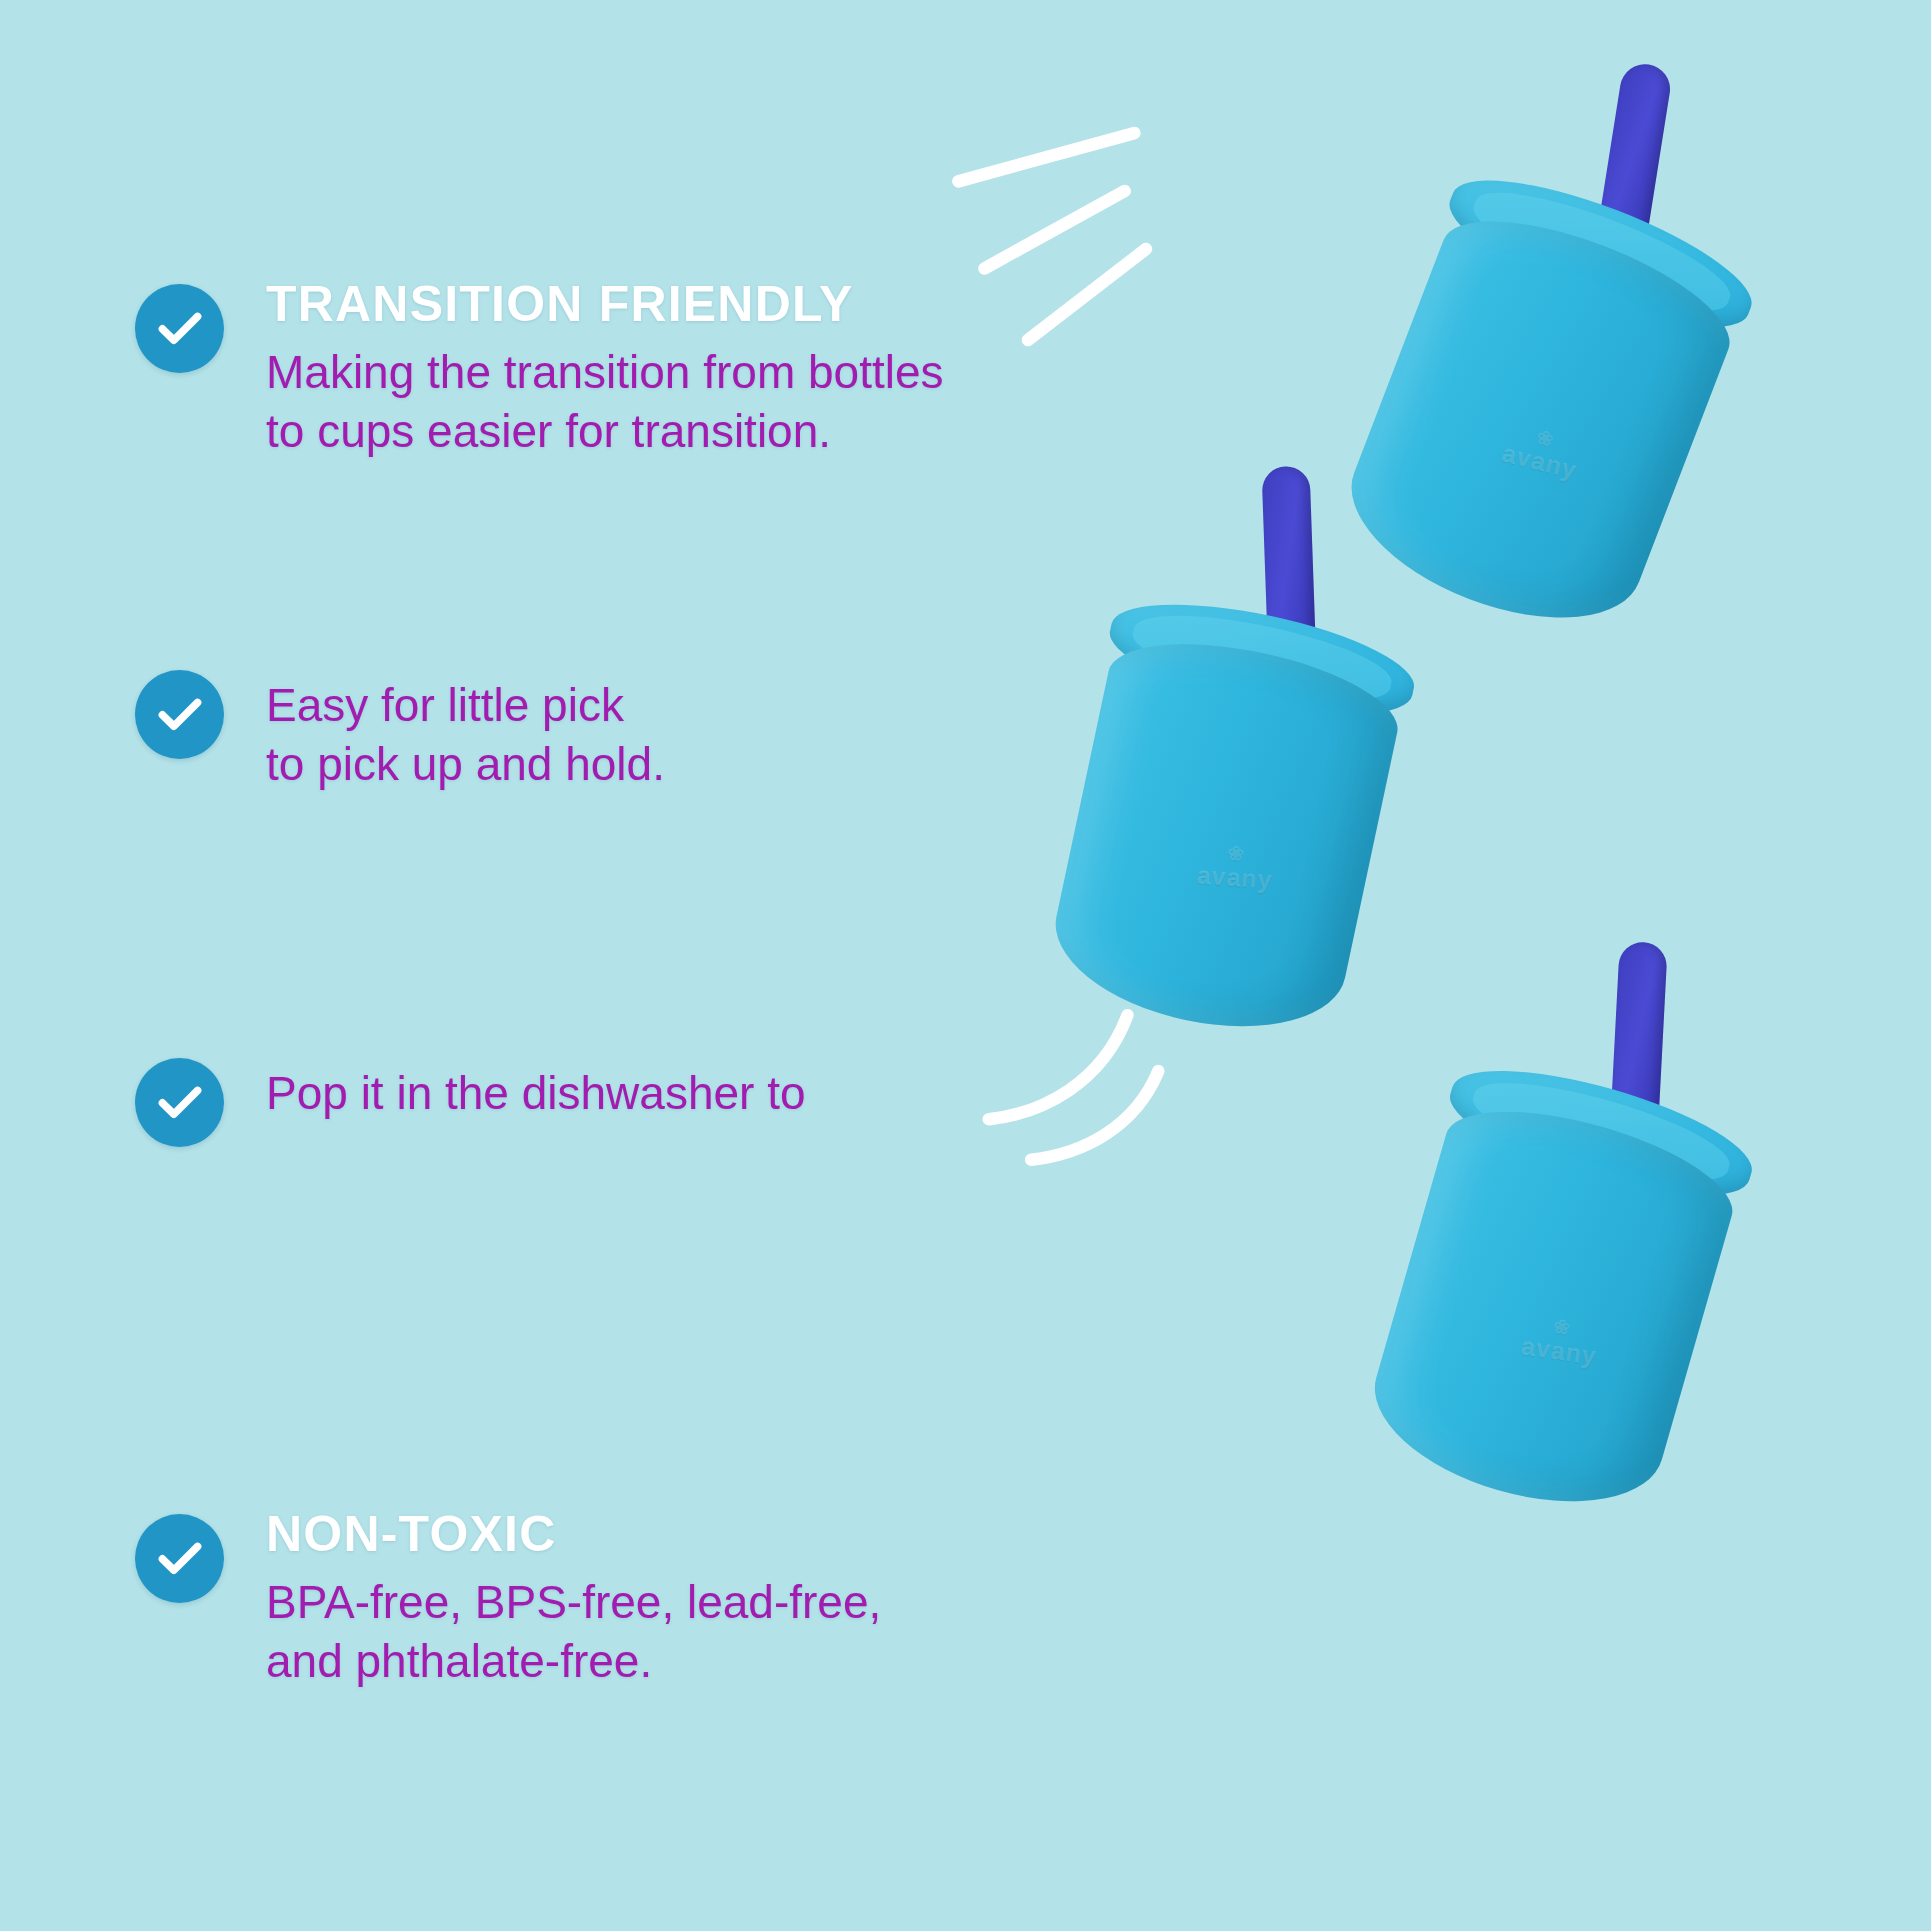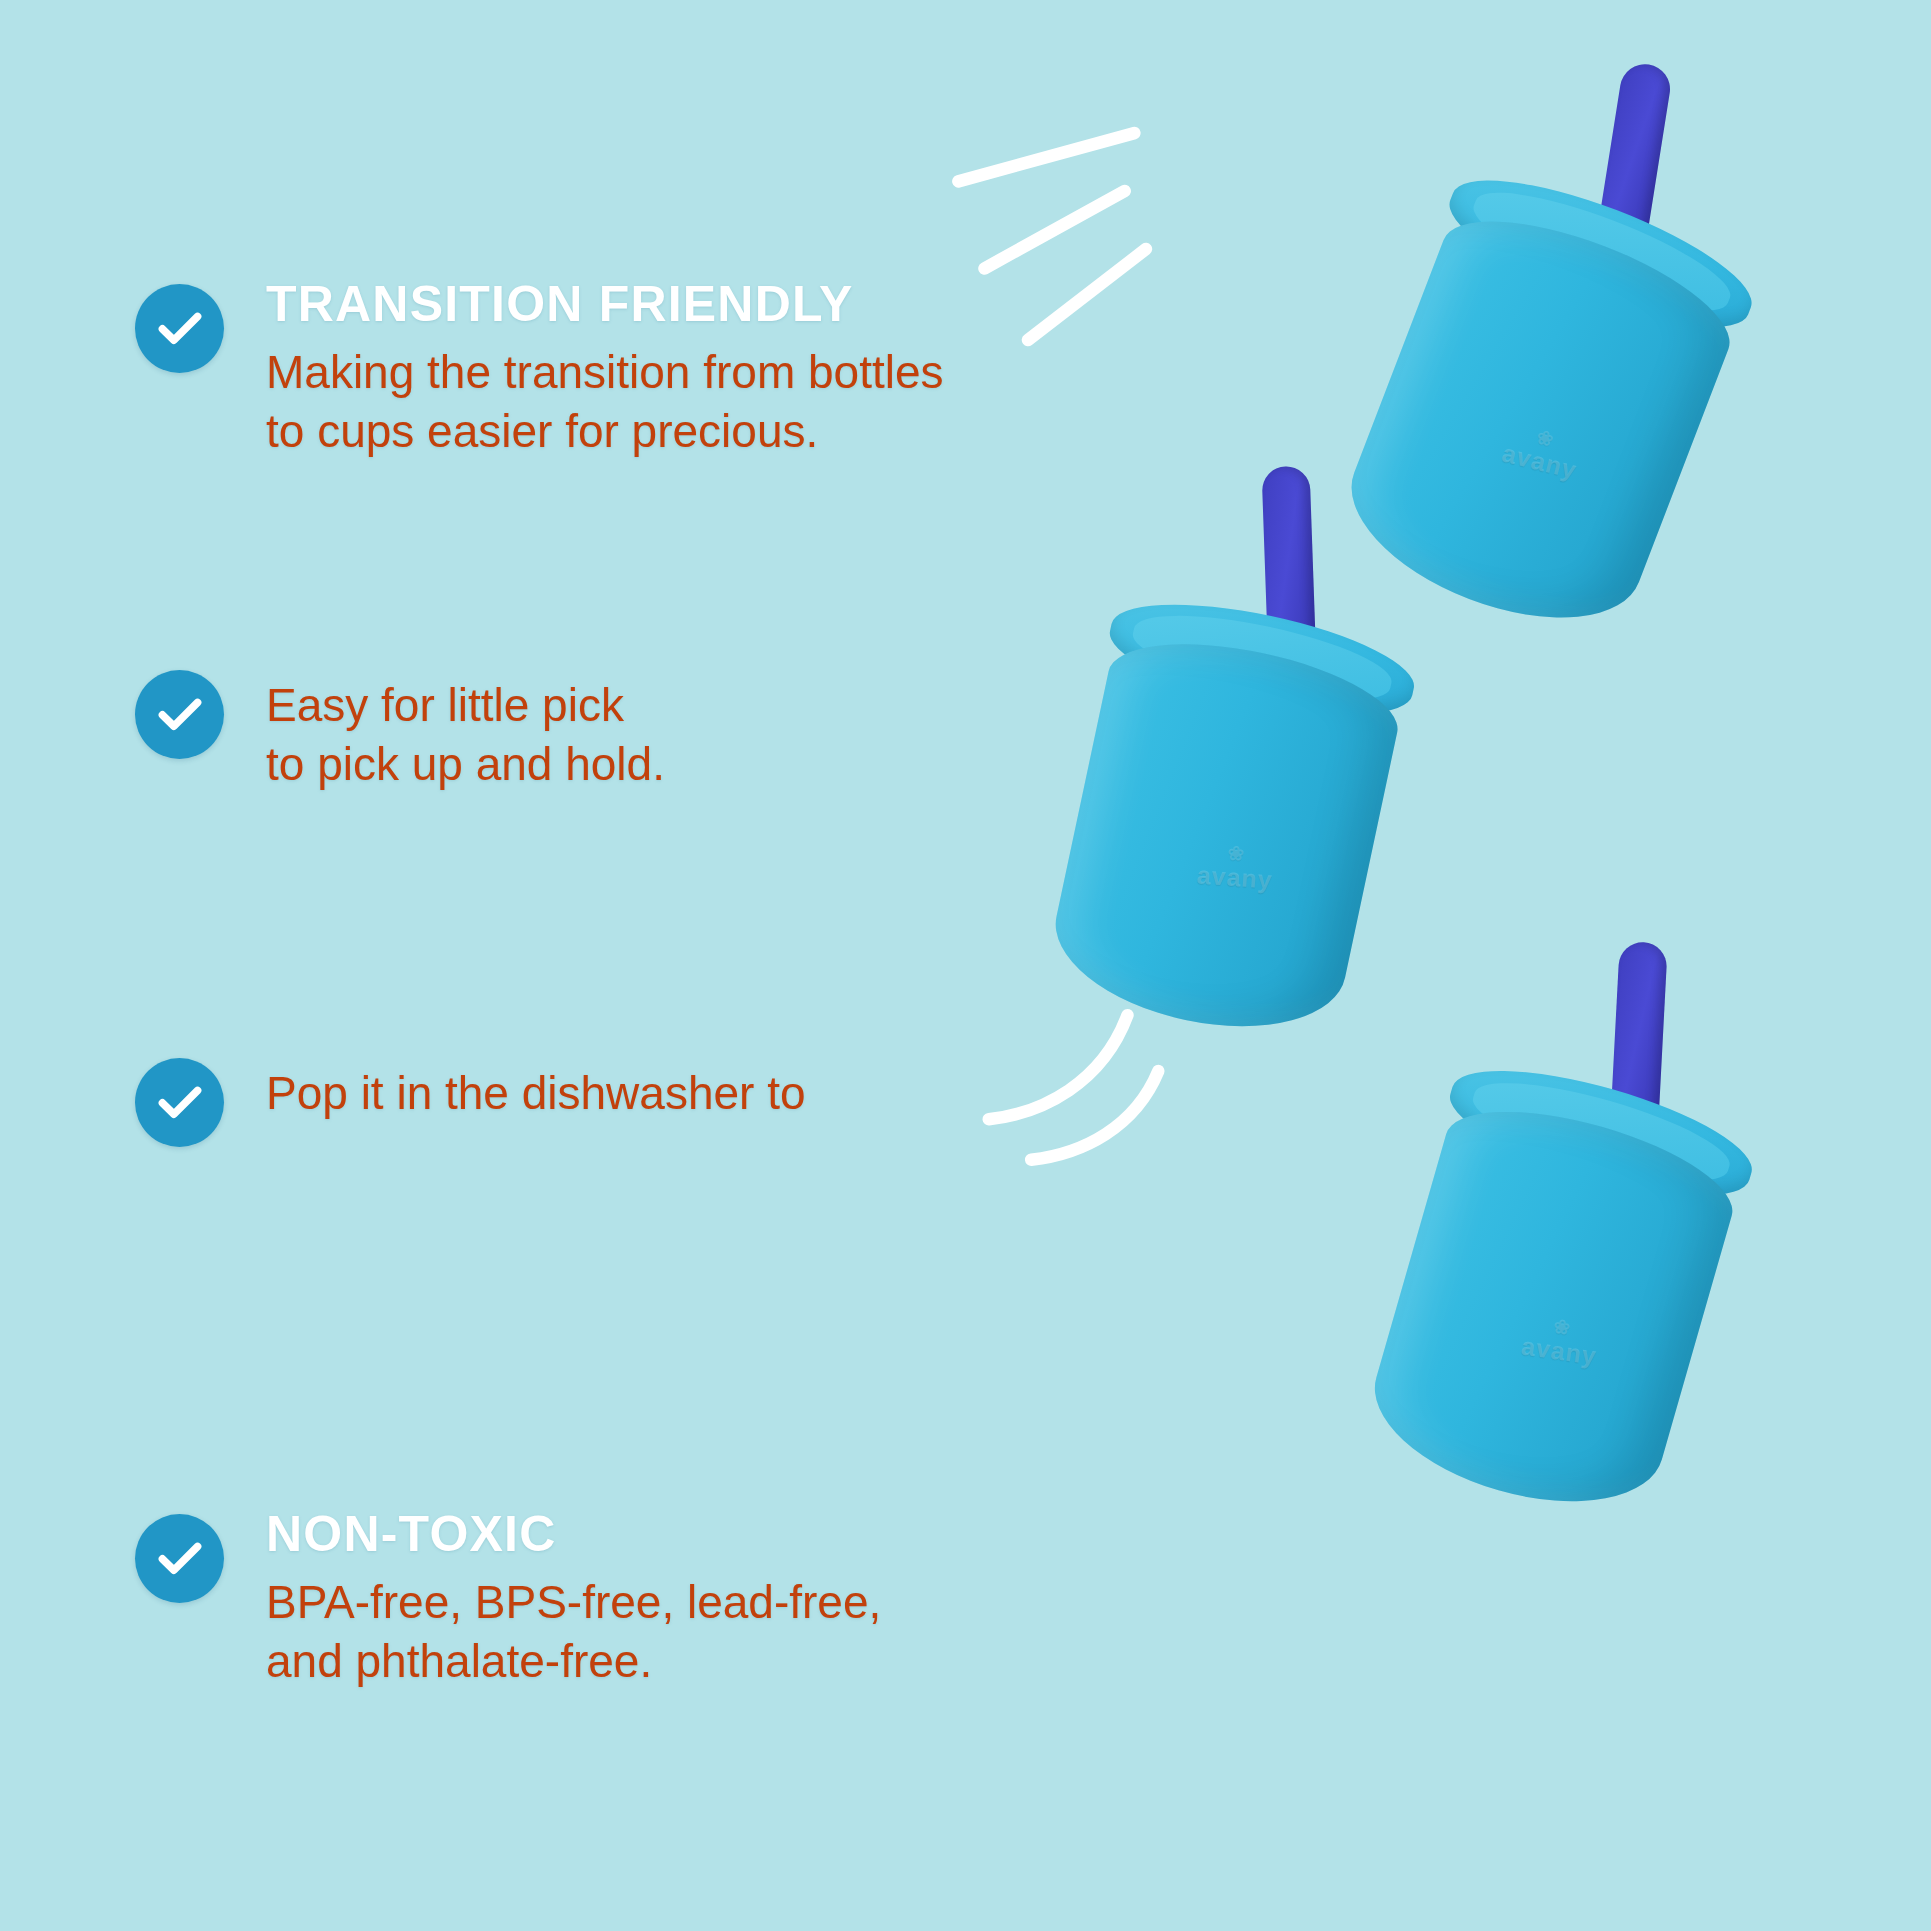--- a/index.html
+++ b/index.html
@@ -71,7 +71,7 @@
     margin-top: 11.6px;
     font-size: 46px;
     font-weight: 300;
-    color: #c2410c;
+    color: #a21caf;
     line-height: 1.30;
     text-shadow: 0 1px 2.9px rgba(120,180,195,0.40);
   }

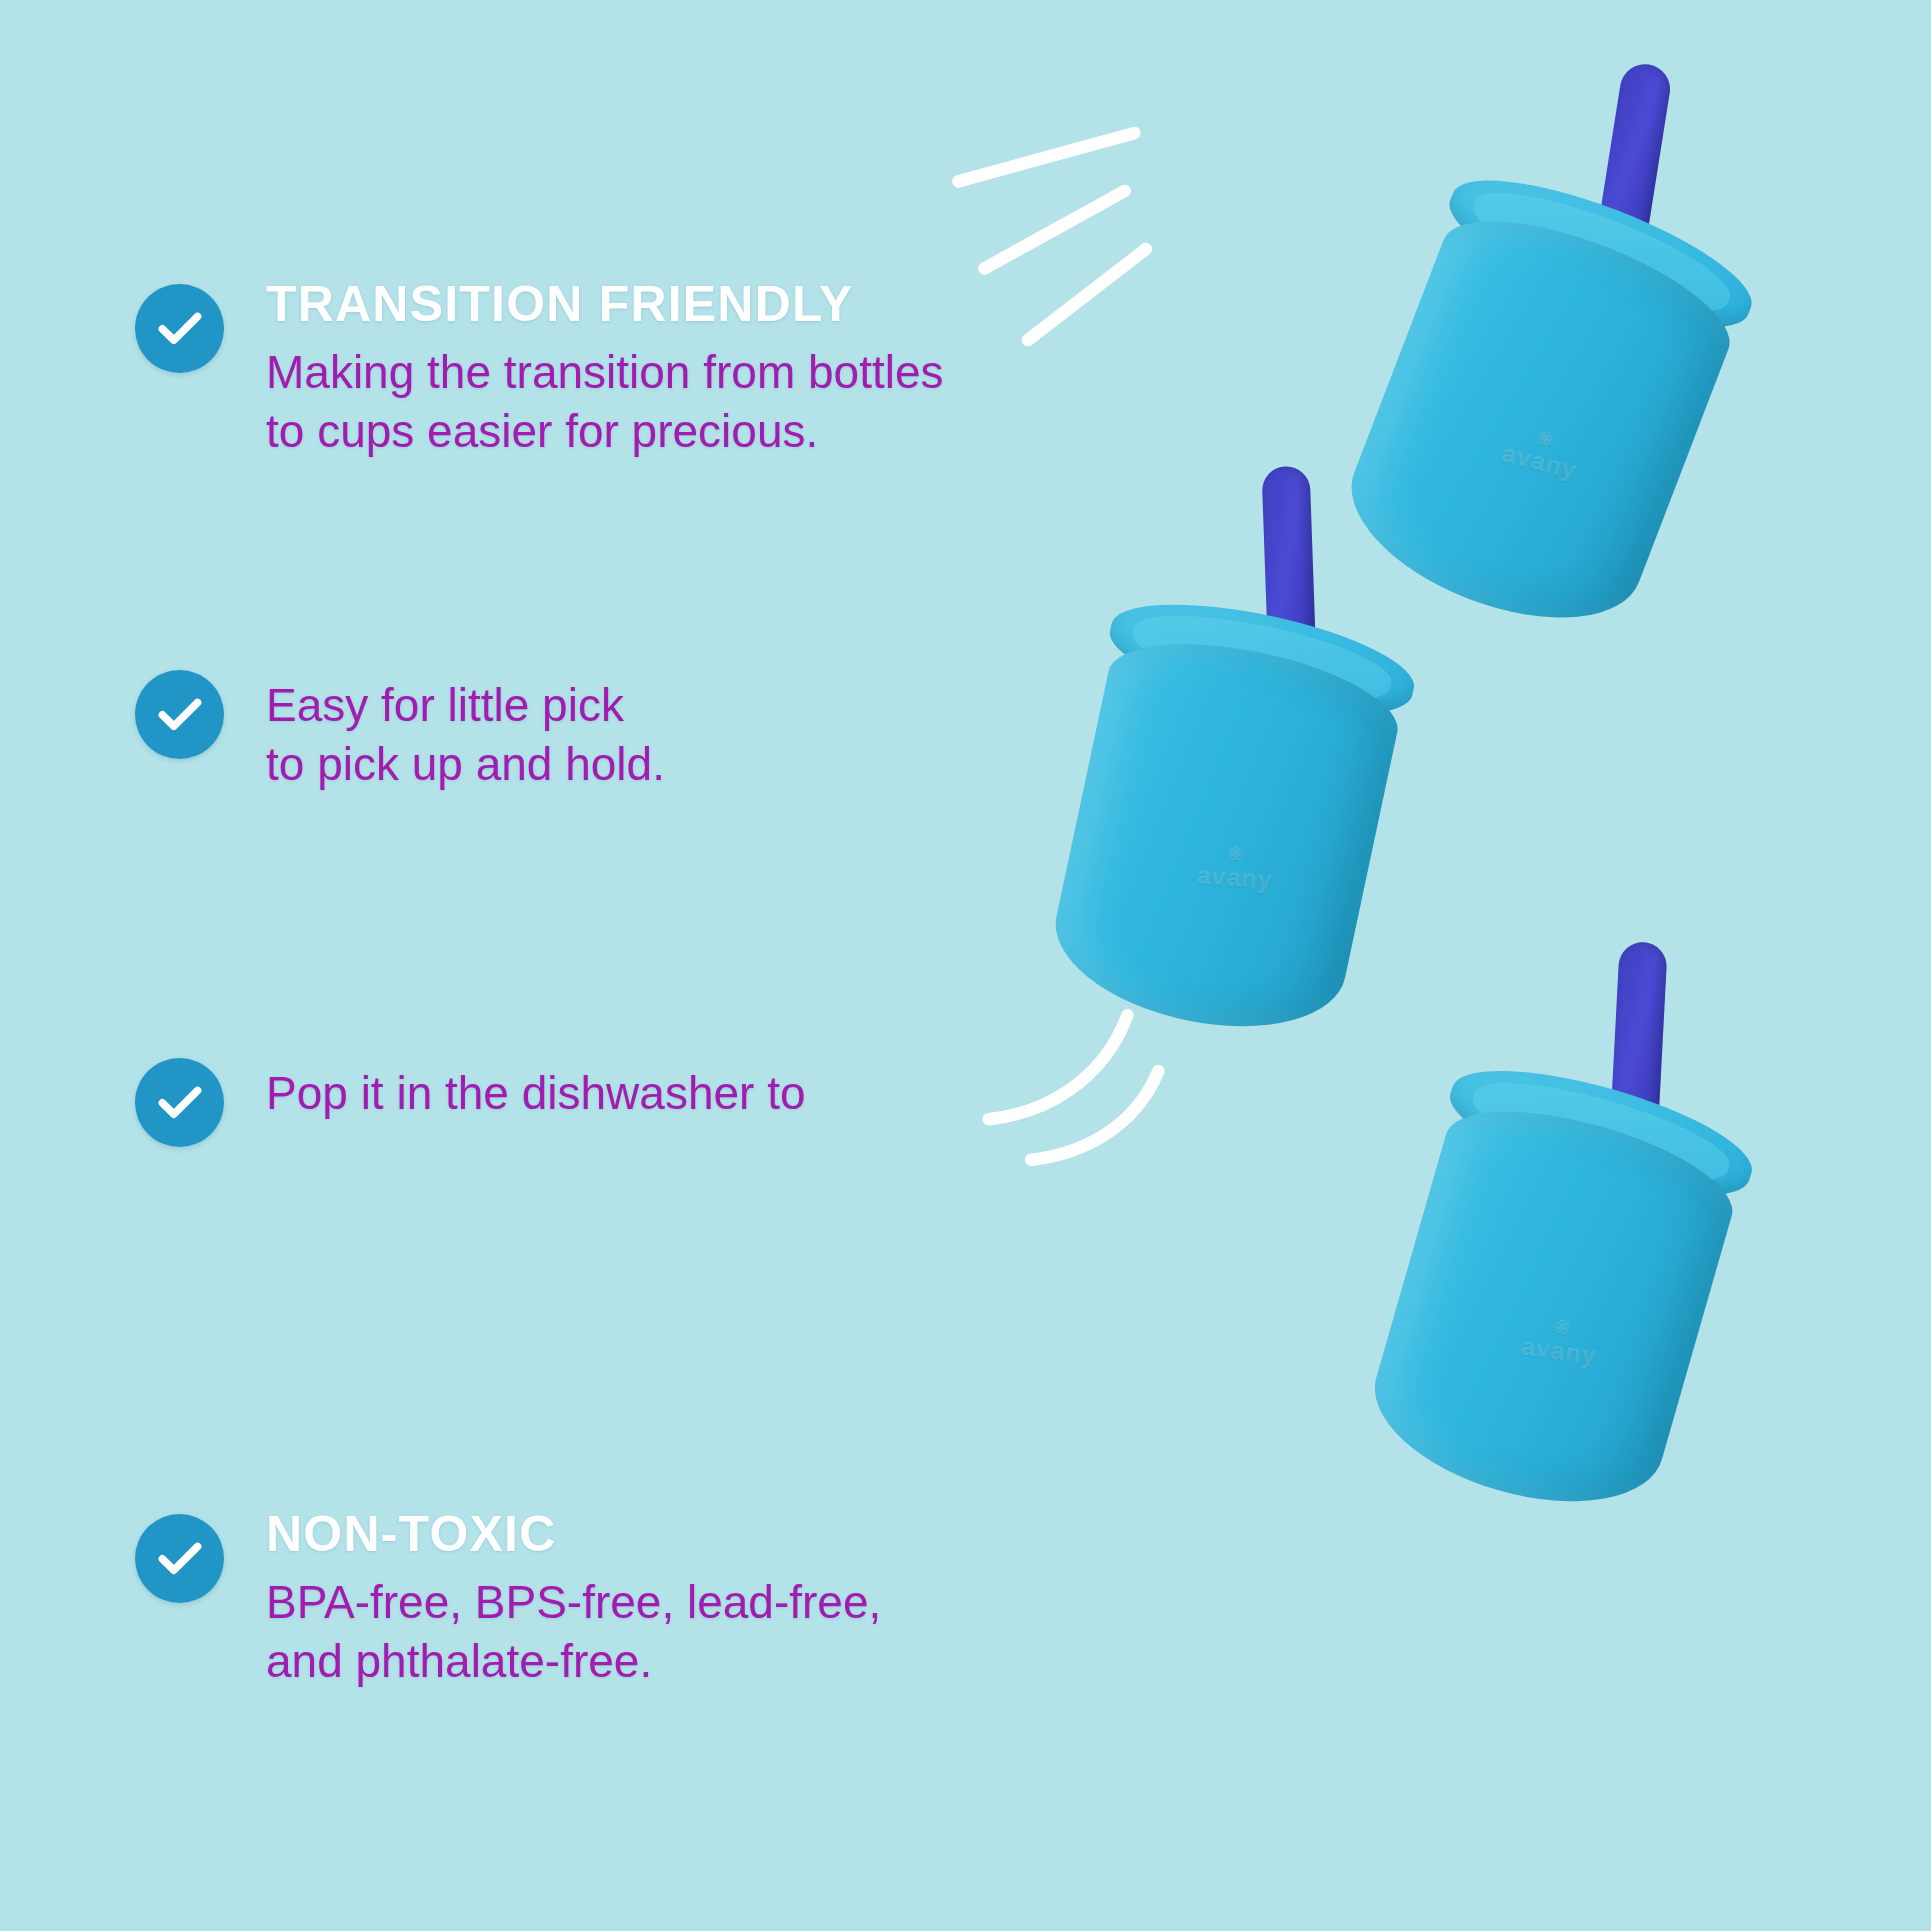--- a/index.html
+++ b/index.html
@@ -137,7 +137,7 @@
         <div class="feature-title">TRANSITION FRIENDLY</div>
         <div class="feature-body">
           <span>Making the transition from bottles</span>
-          <span>to cups easier for precious.</span>
+          <span>to cups easier for transition.</span>
         </div>
       </div>
     </div>

